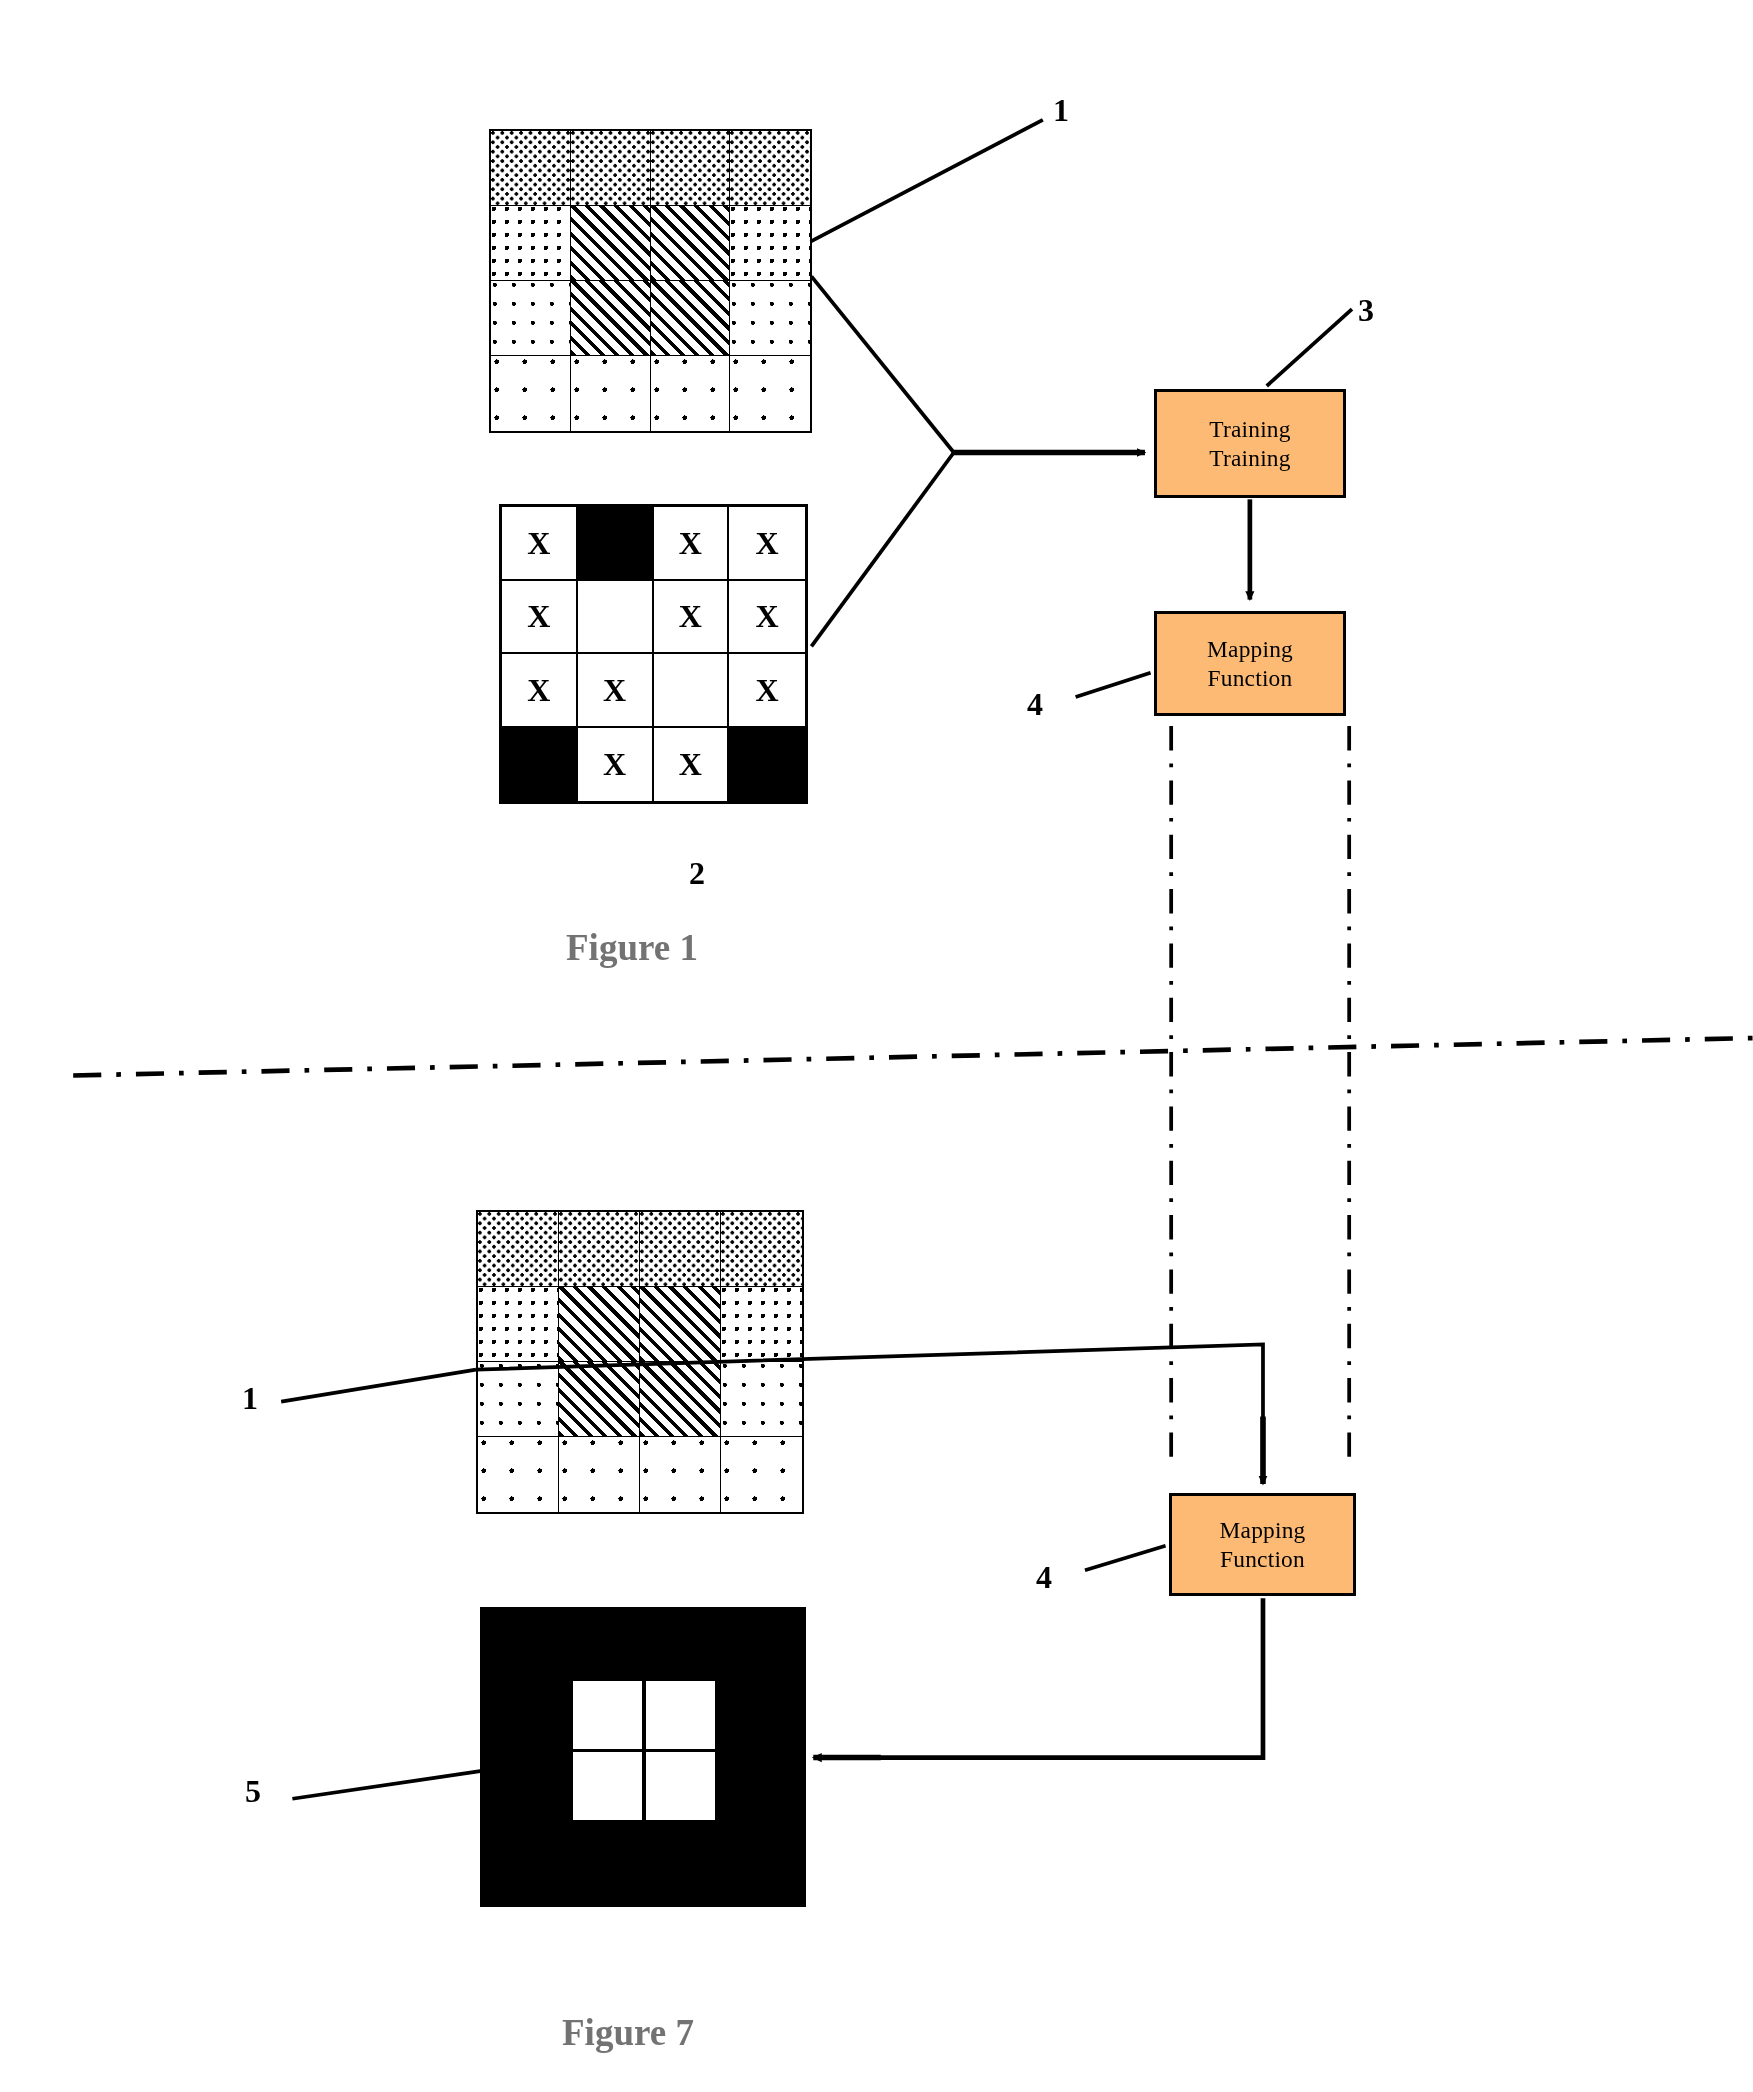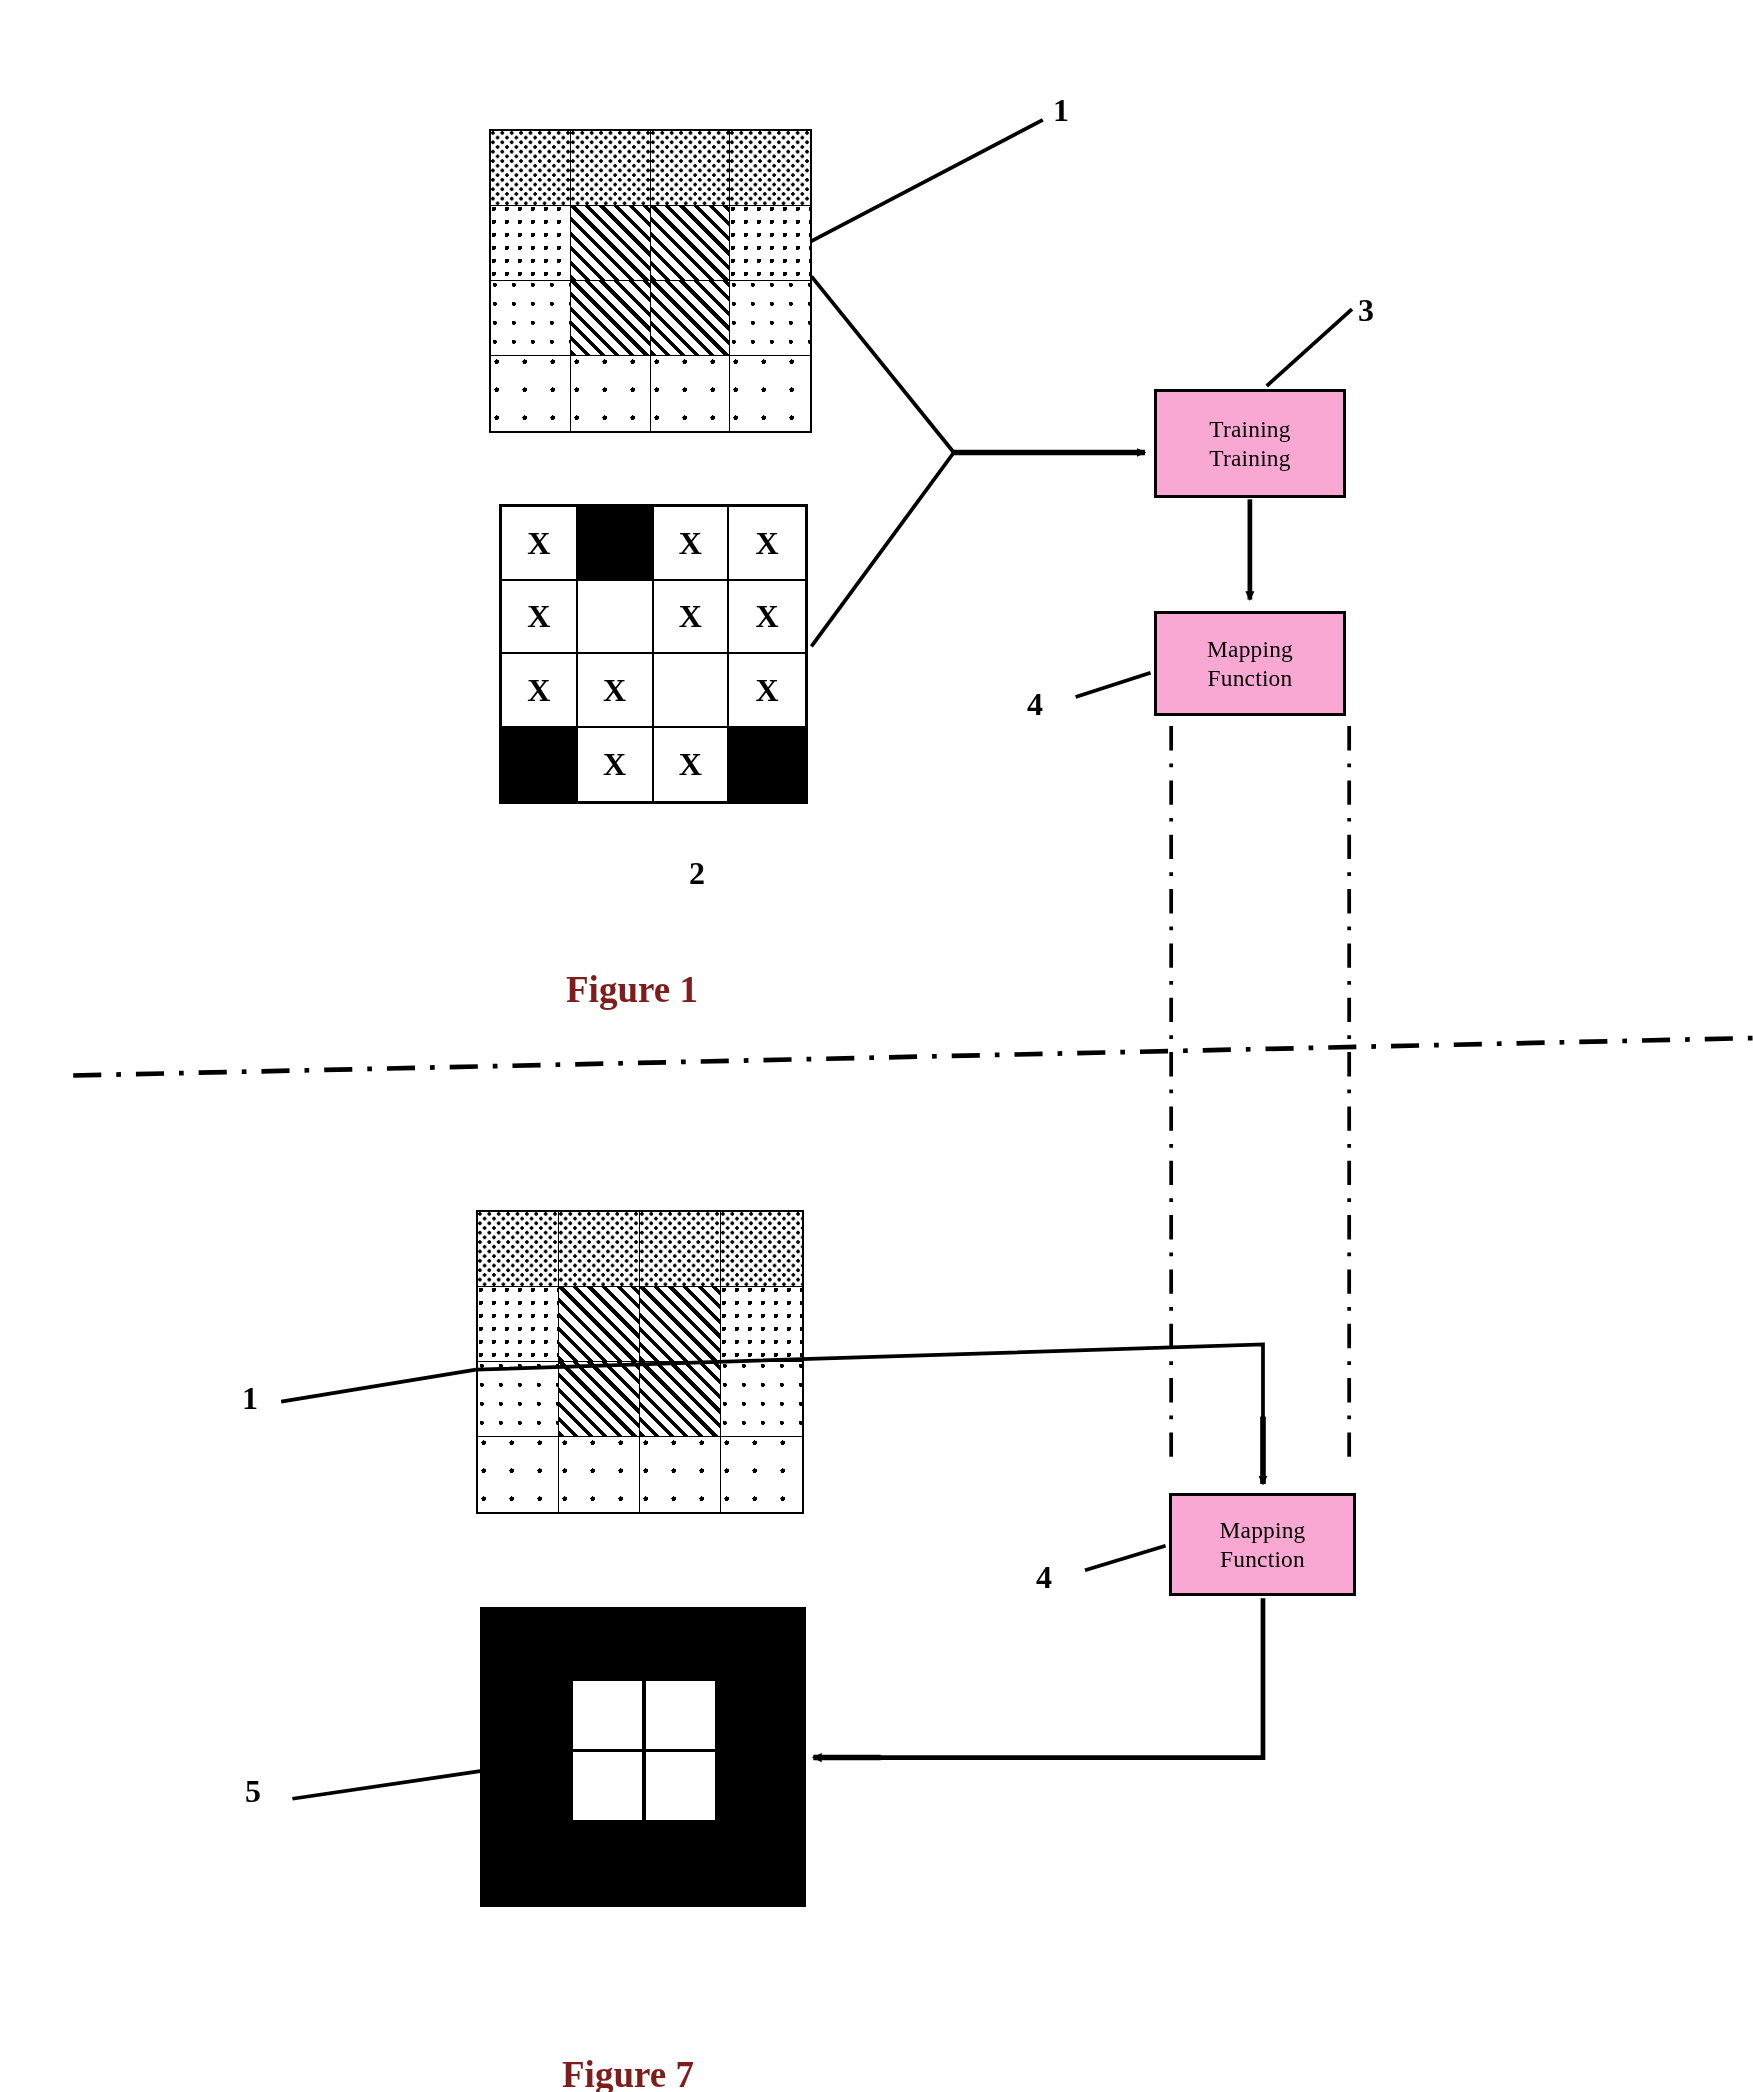--- a/index.html
+++ b/index.html
@@ -43,7 +43,7 @@
   .procbox {
     position: absolute;
     border: 3.7px solid #000;
-    background: #f9a8d4;
+    background: #fdba74;
     box-sizing: border-box;
     display: flex;
     flex-direction: column;

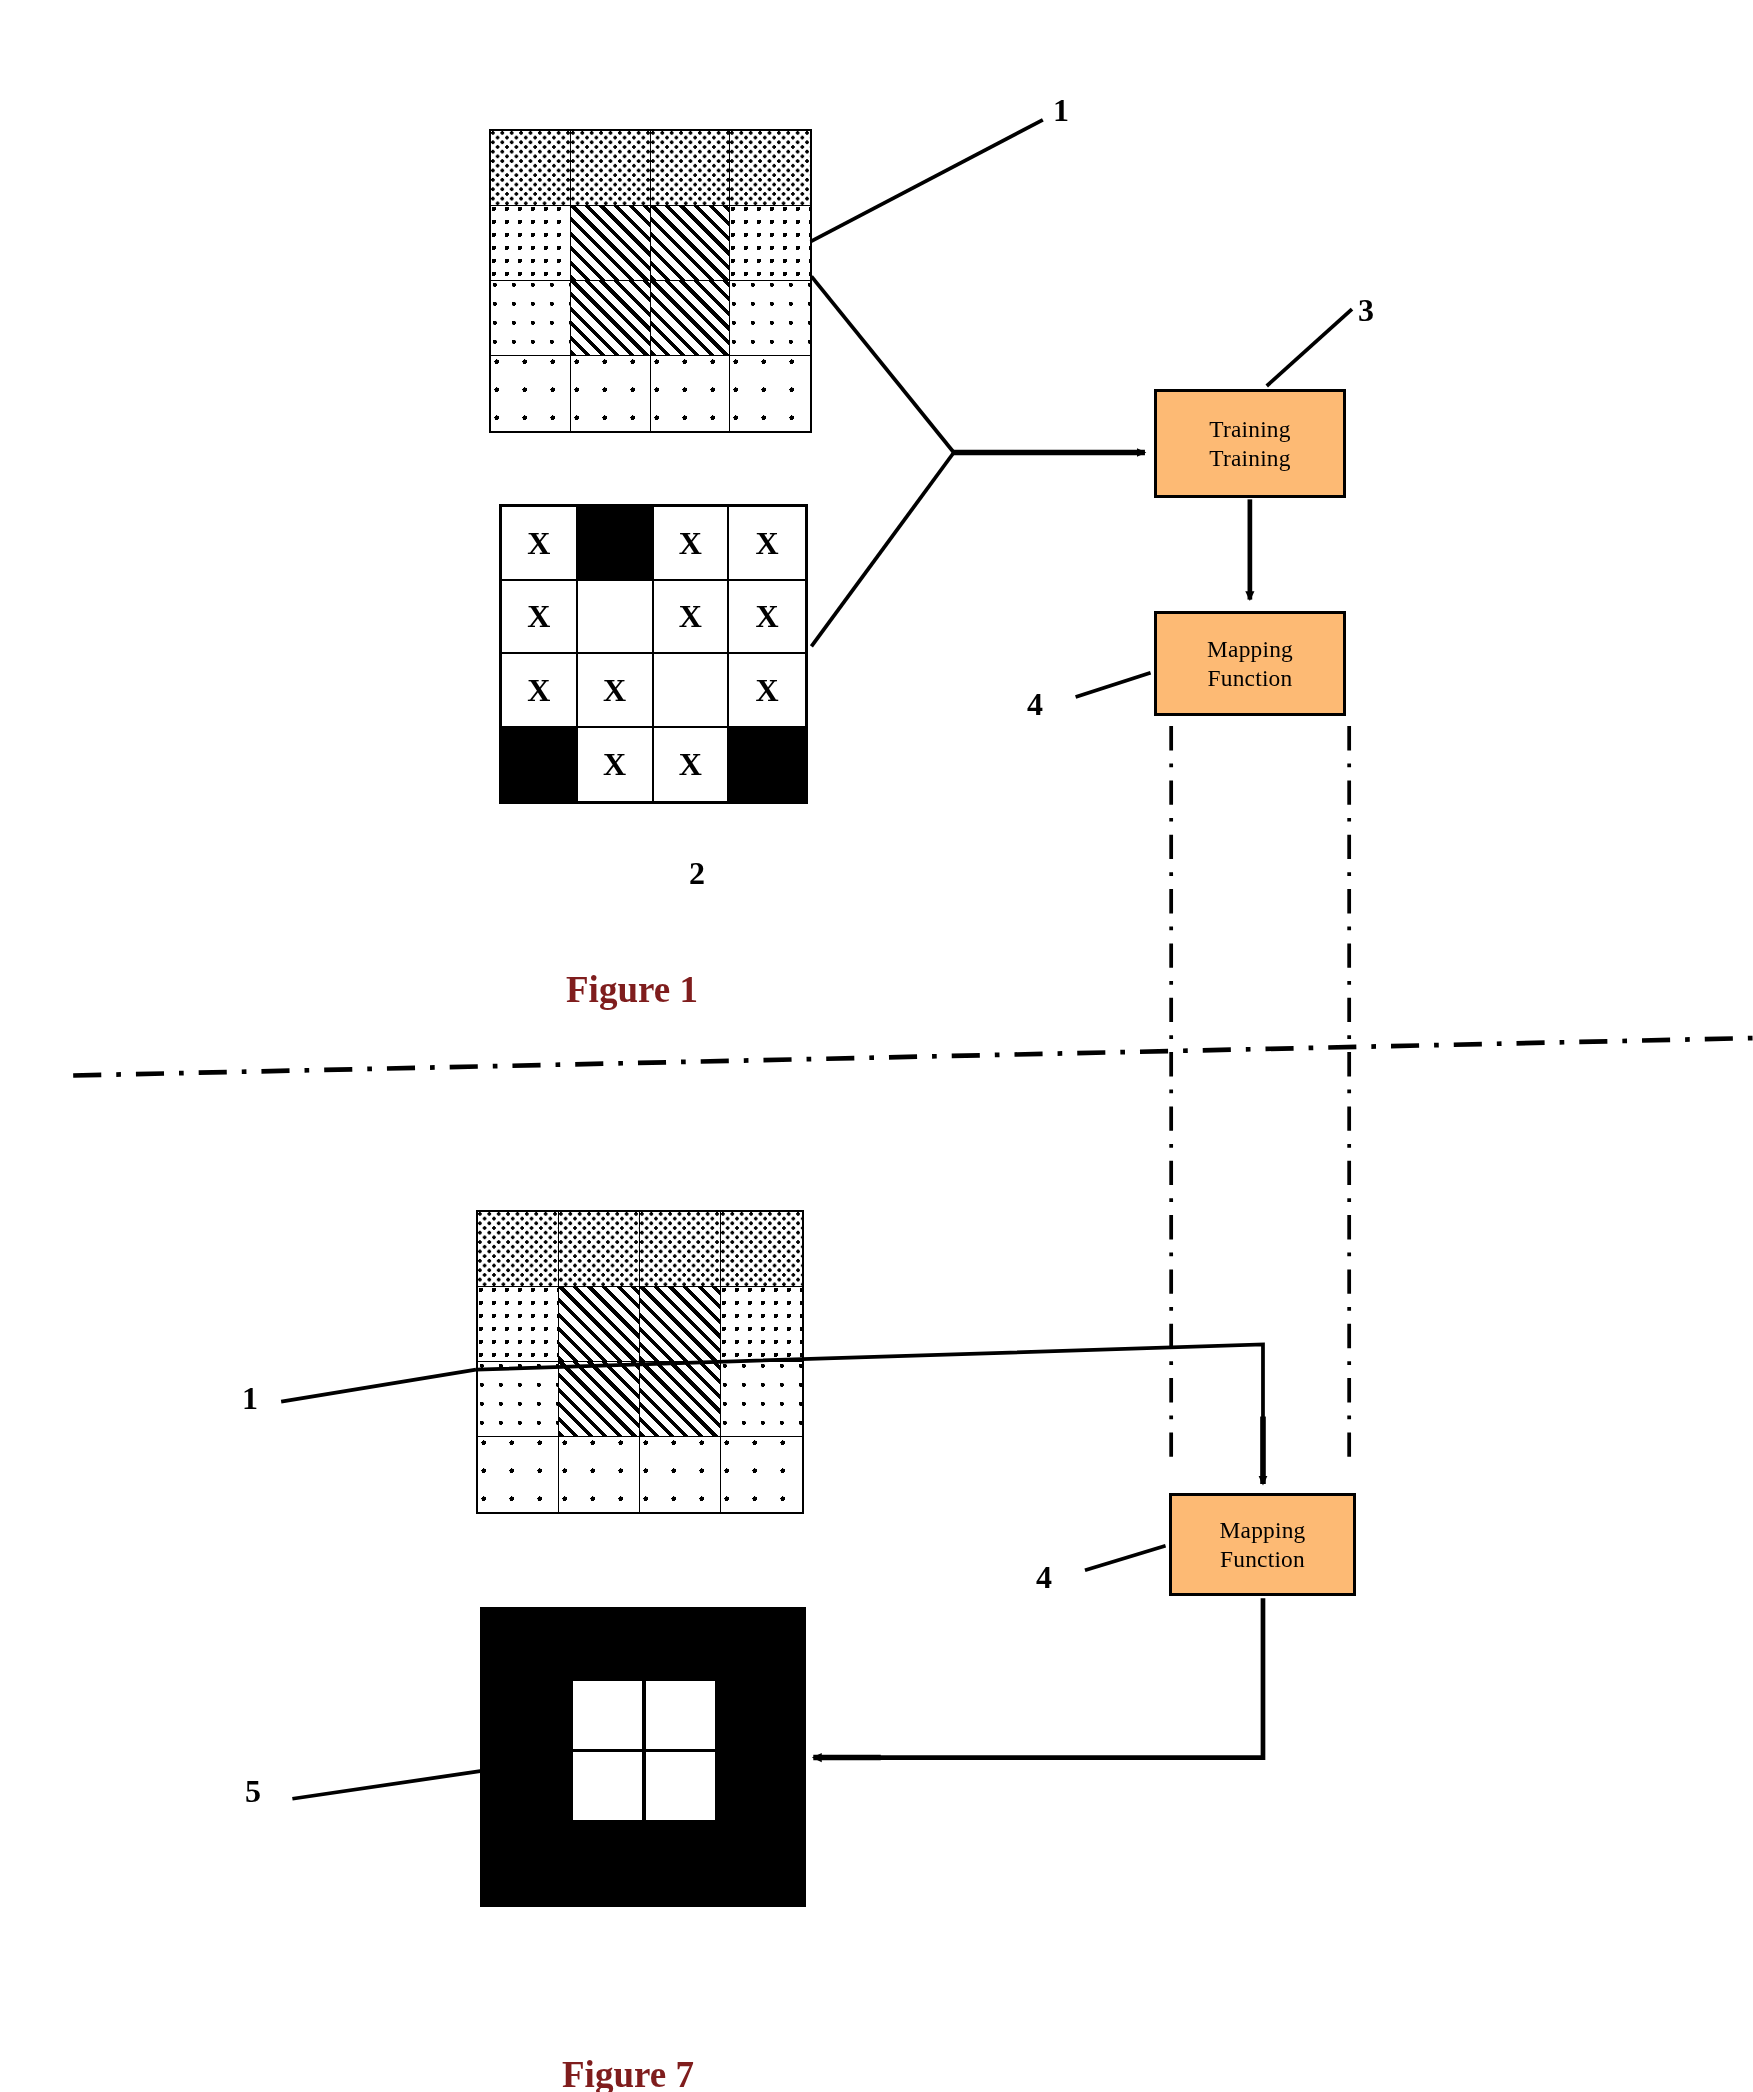--- a/index.html
+++ b/index.html
@@ -35,8 +35,7 @@
     font-weight: bold;
     font-size: 37px;
     line-height: 1;
-    color: #7f1d1d;
-    margin-top: 42px;
+    color: #737373;
   }
 
   

